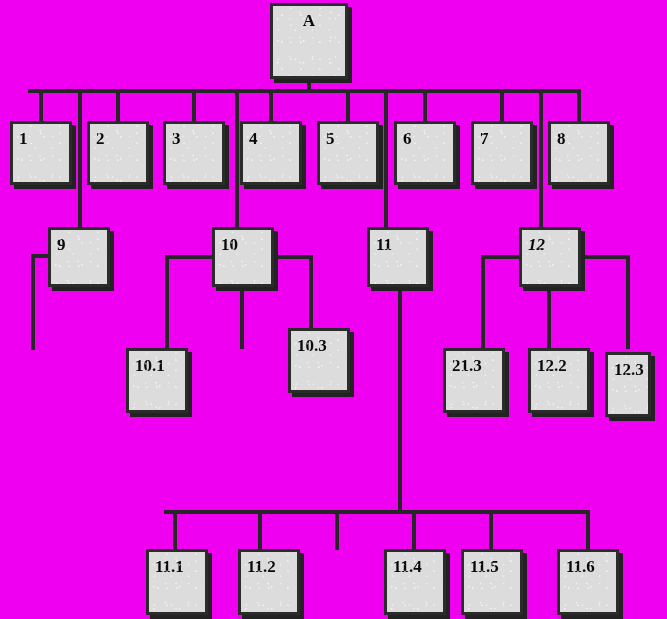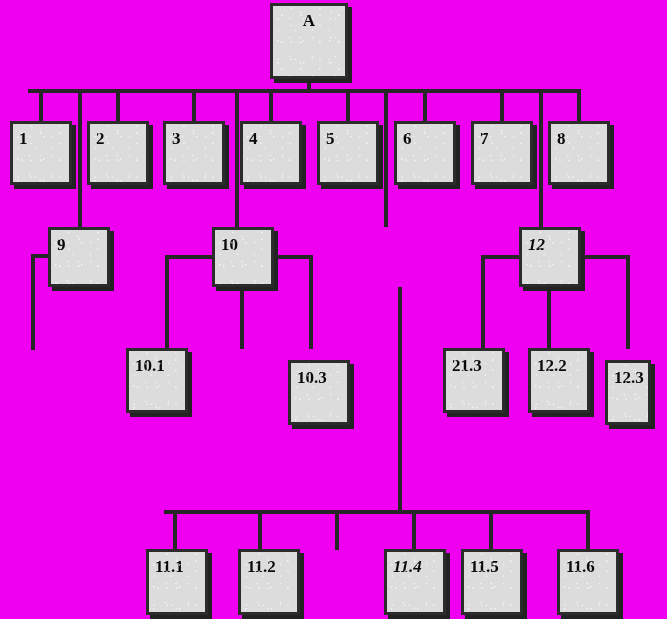--- a/index.html
+++ b/index.html
@@ -168,6 +168,10 @@
     <span class="speckle"></span>
     <span class="label">10</span>
   </div>
+  <div class="node" style="left:367px; top:227px; width:62px; height:60px;">
+    <span class="speckle"></span>
+    <span class="label">11</span>
+  </div>
   <div class="node" style="left:519px; top:227px; width:62px; height:60px;font-style:italic;">
     <span class="speckle"></span>
     <span class="label">12</span>

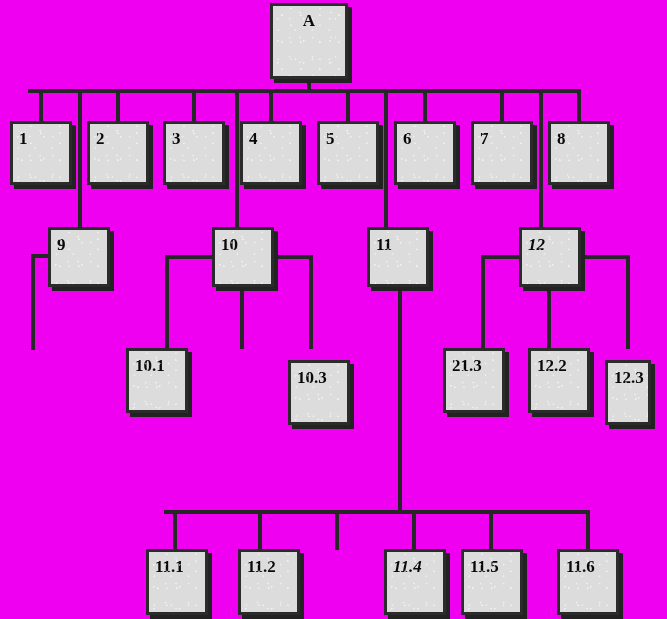--- a/index.html
+++ b/index.html
@@ -181,7 +181,7 @@
     <span class="speckle"></span>
     <span class="label">10.1</span>
   </div>
-  <div class="node" style="left:288px; top:360px; width:62px; height:65px;">
+  <div class="node" style="left:288px; top:328px; width:62px; height:65px;">
     <span class="speckle"></span>
     <span class="label">10.3</span>
   </div>

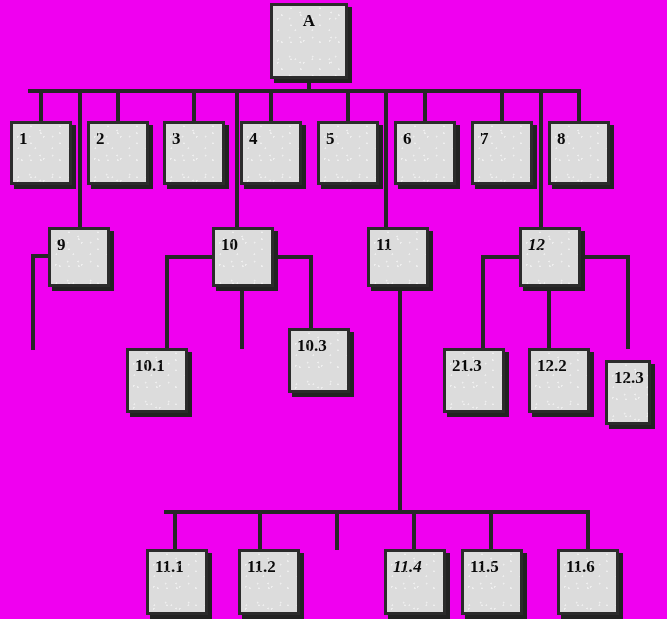--- a/index.html
+++ b/index.html
@@ -193,7 +193,7 @@
     <span class="speckle"></span>
     <span class="label">12.2</span>
   </div>
-  <div class="node" style="left:605px; top:360px; width:46px; height:65px;">
+  <div class="node" style="left:605px; top:352px; width:46px; height:65px;">
     <span class="speckle"></span>
     <span class="label">12.3</span>
   </div>

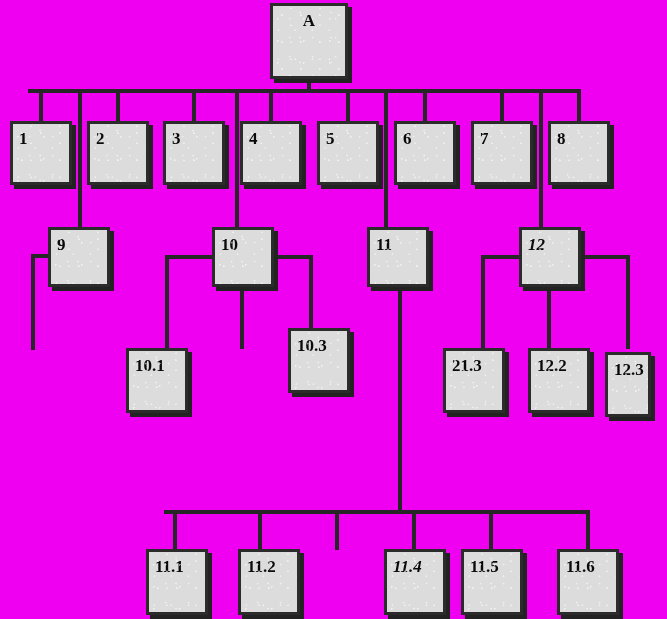--- a/index.html
+++ b/index.html
@@ -206,7 +206,7 @@
     <span class="speckle"></span>
     <span class="label">11.2</span>
   </div>
-  <div class="node" style="left:384px; top:549px; width:62px; height:66px;font-style:italic;">
+  <div class="node" style="left:384px; top:549px; width:62px; height:66px;">
     <span class="speckle"></span>
     <span class="label">11.4</span>
   </div>

